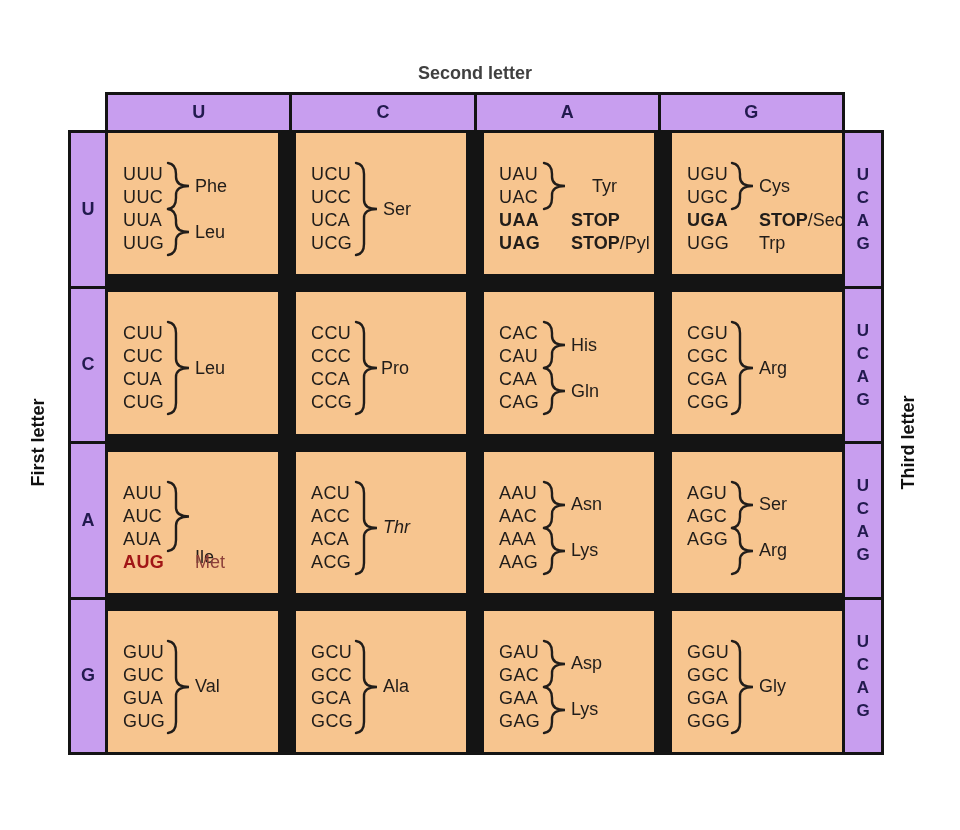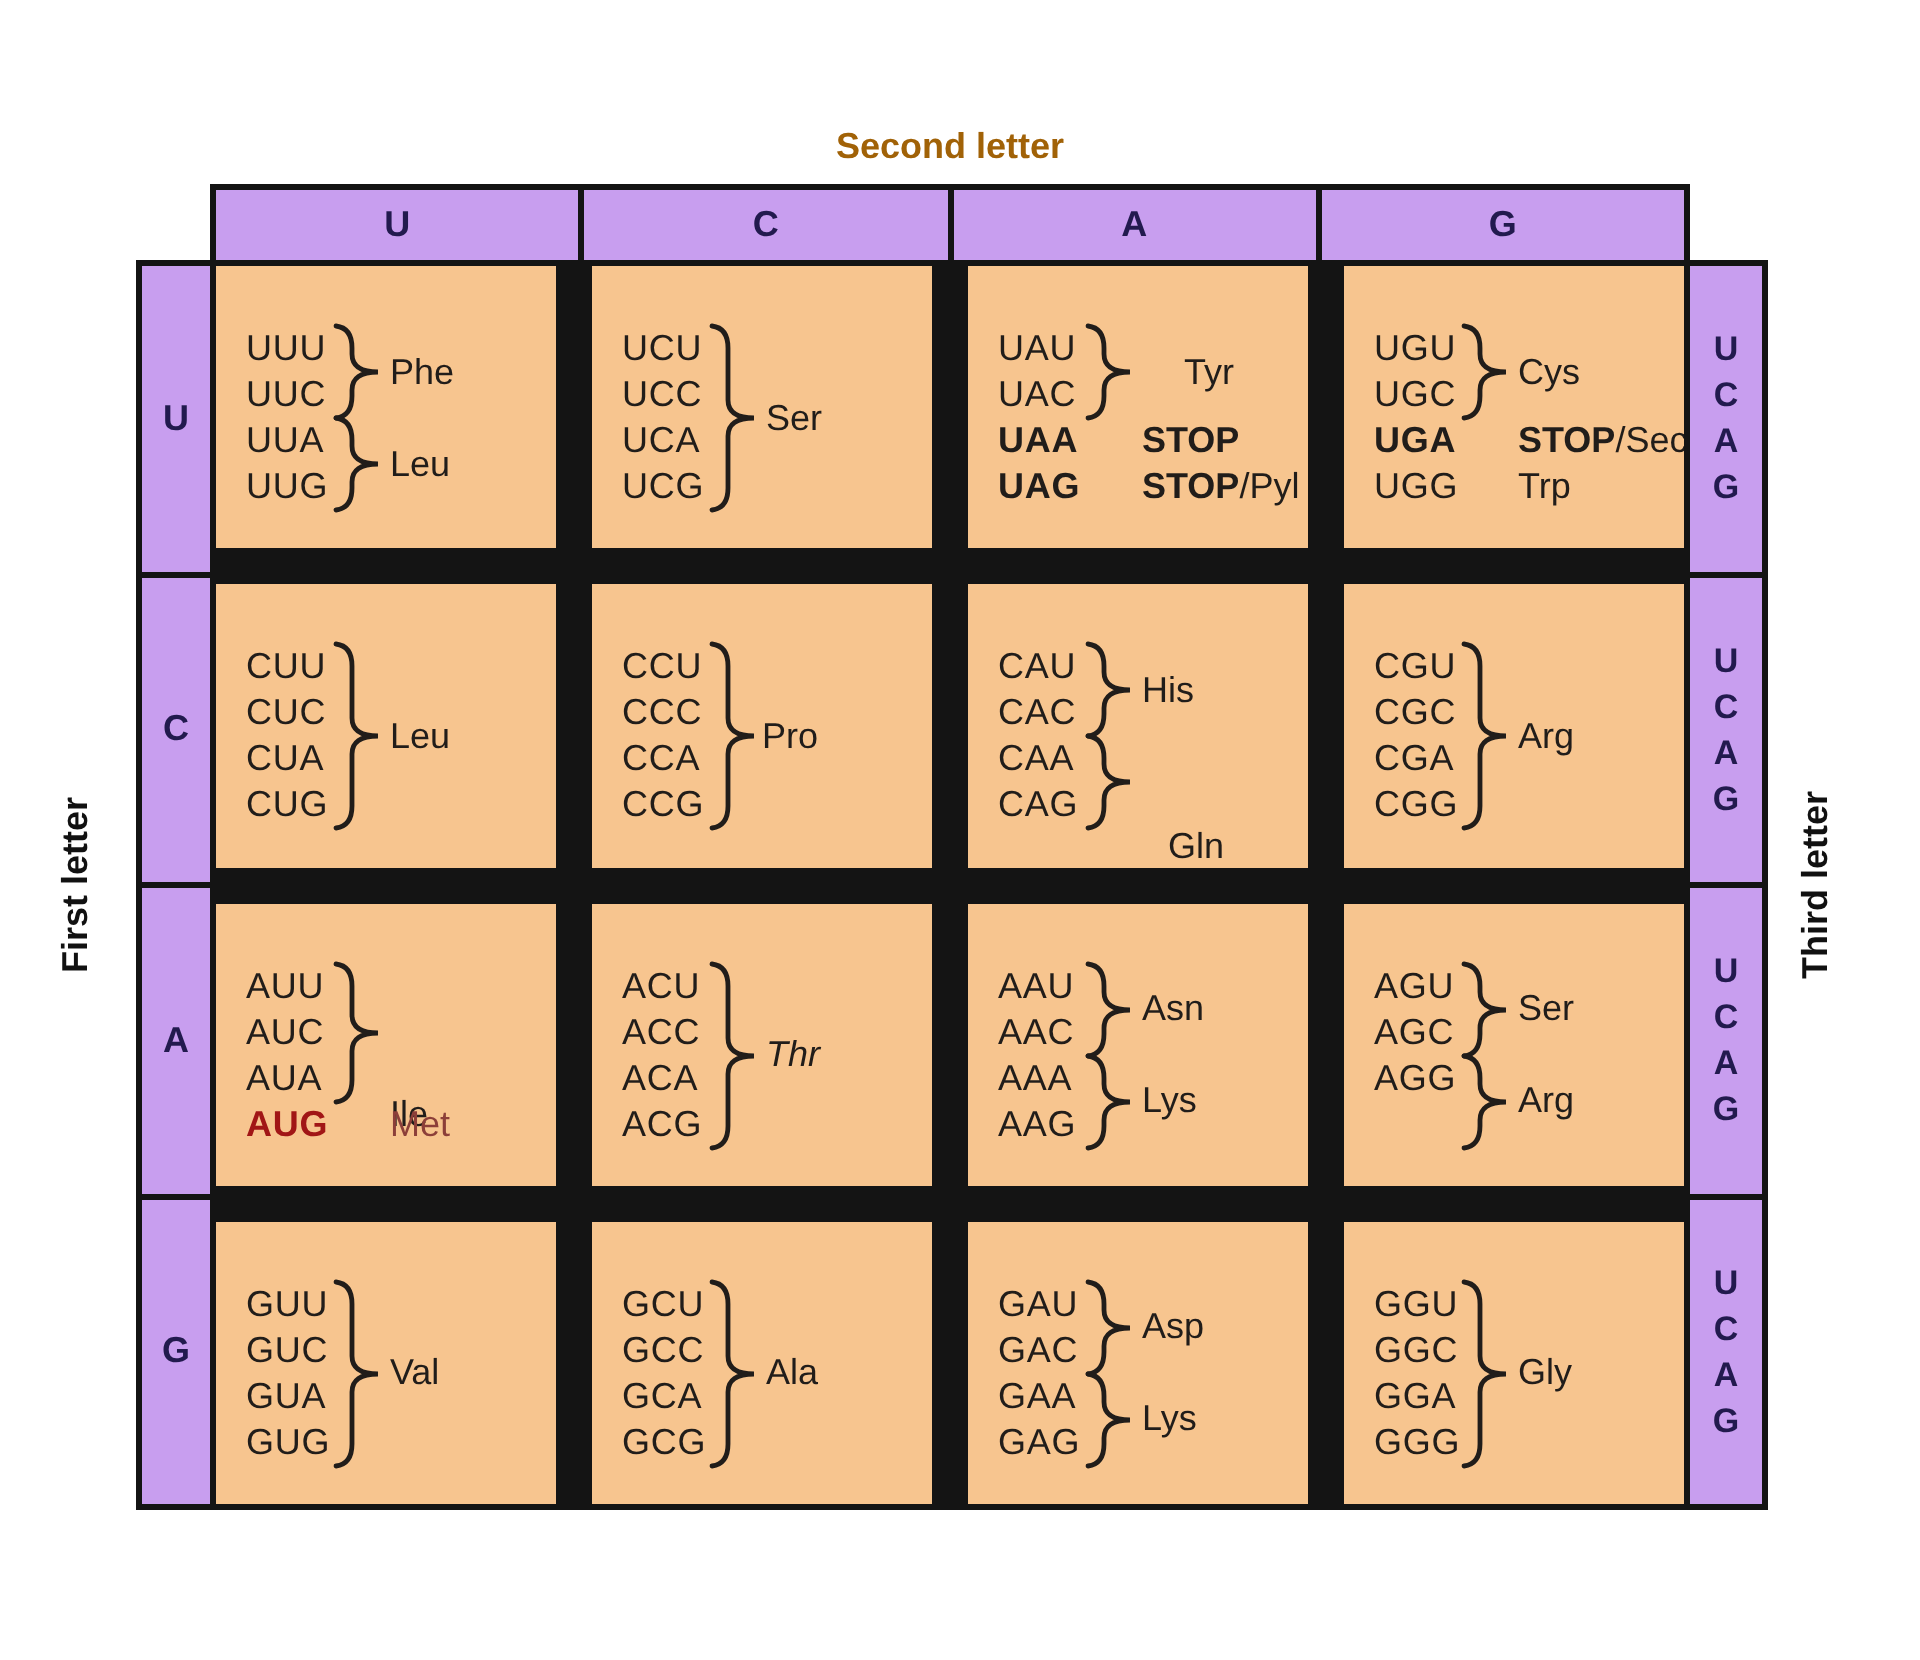--- a/index.html
+++ b/index.html
@@ -6,7 +6,7 @@
   .canvas{position:relative;width:960px;height:830px;background:#fff;overflow:hidden;
           font-family:"Liberation Sans",sans-serif;}
   .title{position:absolute;left:105px;top:63px;width:740px;text-align:center;
-         font-weight:bold;font-size:18px;color:#a16207;}
+         font-weight:bold;font-size:18px;color:#404040;}
   .hdr{position:absolute;left:105px;top:92px;width:740px;height:41px;display:grid;
        grid-template-columns:repeat(4,1fr);gap:3px;background:var(--border);
        border:3px solid var(--border);box-sizing:border-box;}

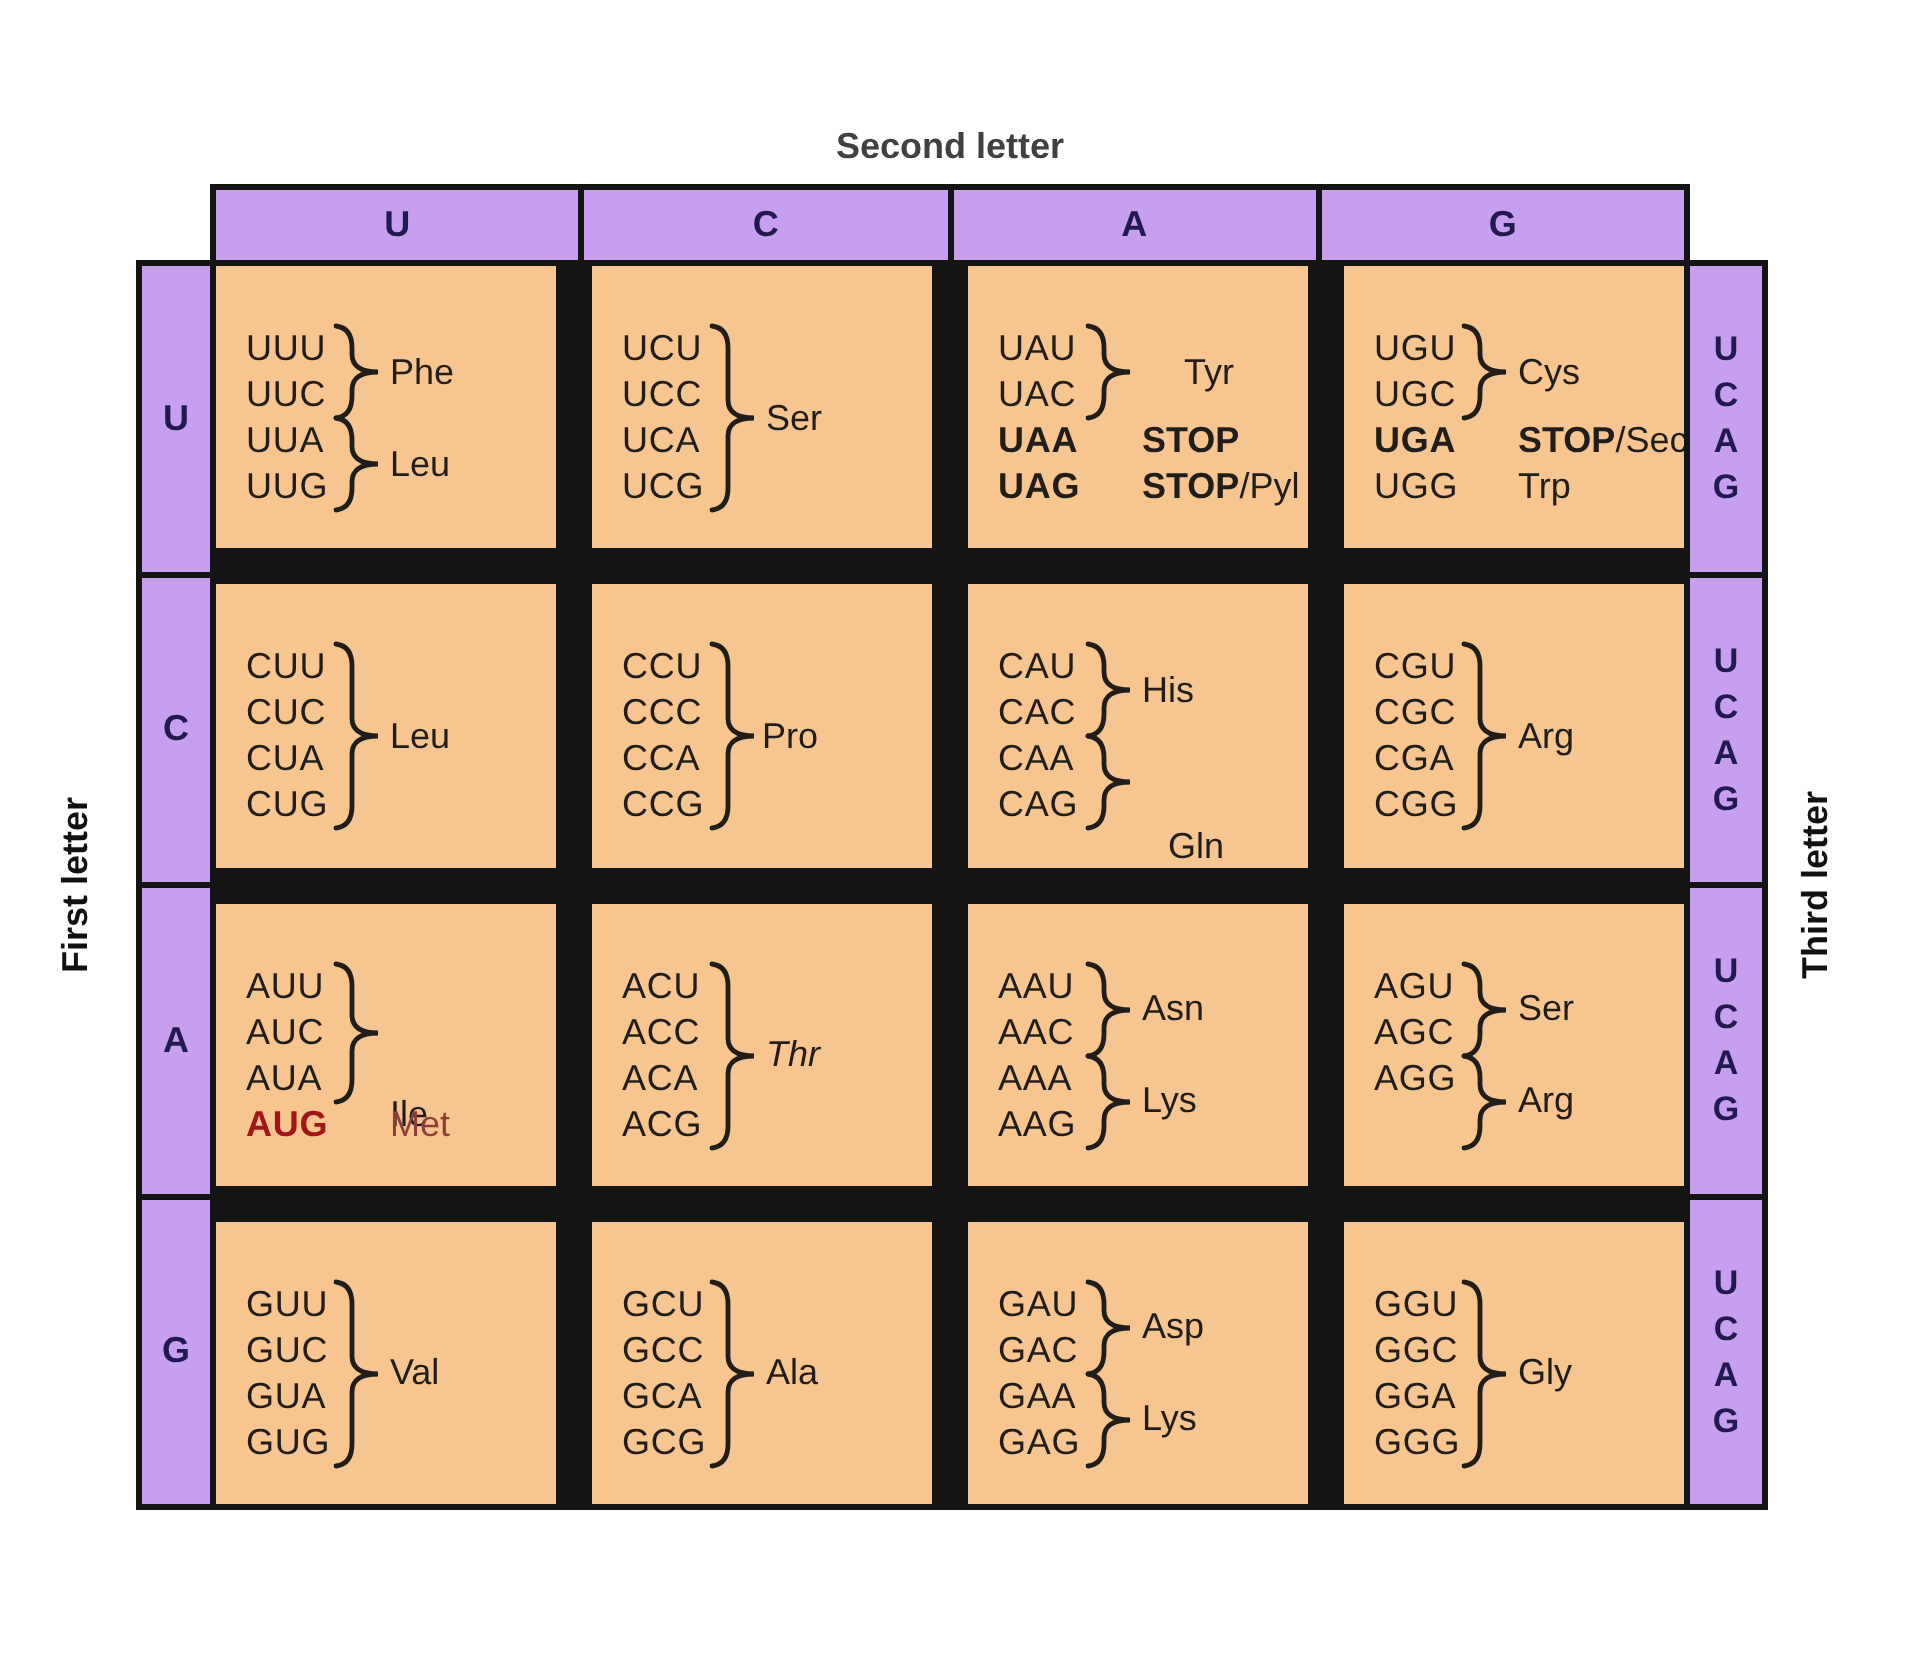--- a/index.html
+++ b/index.html
@@ -129,8 +129,8 @@
         <div class="lbl" style="left: 85px; top: 64.5px;"><span>Pro</span></div>
       </div>
       <div class="cell">
+        <div class="codon">CAC</div>
         <div class="codon">CAU</div>
-        <div class="codon">CAC</div>
         <svg width="26" height="50" viewBox="0 0 26 50" class="brace" style="left: 58px; top: 28px;">
           <path d="M2,2 Q10,3 10,13 L10,16 Q10,25 23,25 Q10,25 10,34 L10,37 Q10,47 2,48" fill="none" stroke="#211D1A" stroke-width="2.4" stroke-linecap="round"></path>
         </svg>

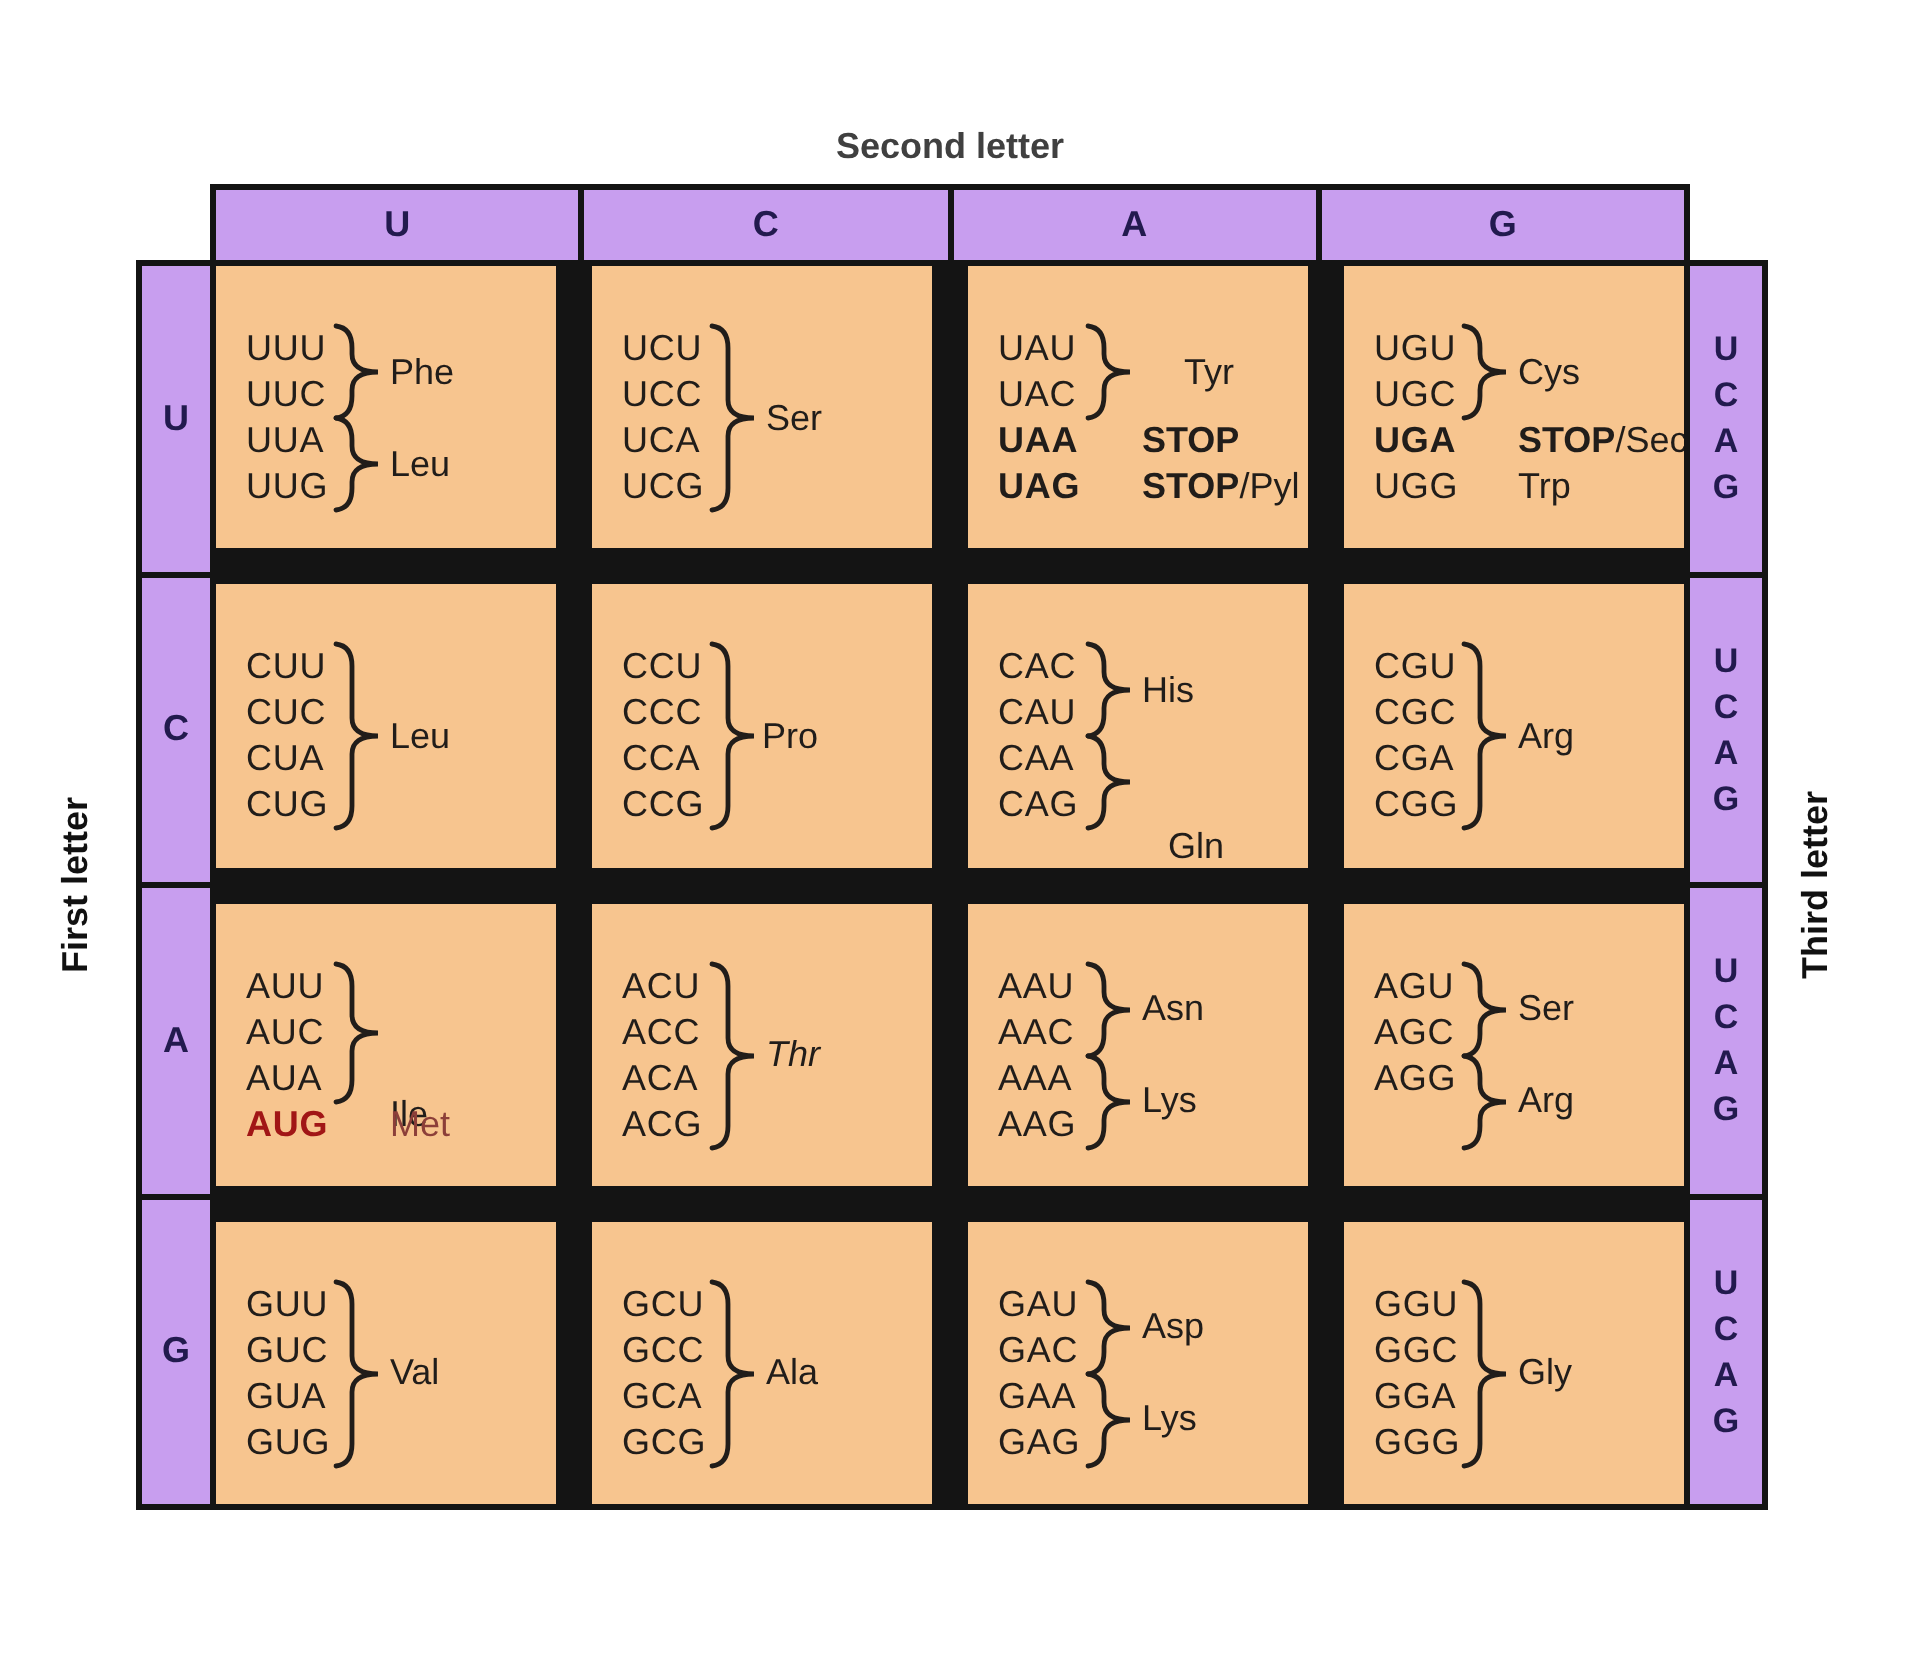--- a/index.html
+++ b/index.html
@@ -140,7 +140,7 @@
         <svg width="26" height="50" viewBox="0 0 26 50" class="brace" style="left: 58px; top: 74px;">
           <path d="M2,2 Q10,3 10,13 L10,16 Q10,25 23,25 Q10,25 10,34 L10,37 Q10,47 2,48" fill="none" stroke="#211D1A" stroke-width="2.4" stroke-linecap="round"></path>
         </svg>
-        <div class="lbl" style="left: 100px; top: 87.5px; margin-top: 32px;"><span>Gln</span></div>
+        <div class="lbl" style="left: 87px; top: 87.5px;"><span>Gln</span></div>
       </div>
       <div class="cell">
         <div class="codon">CGU</div>

